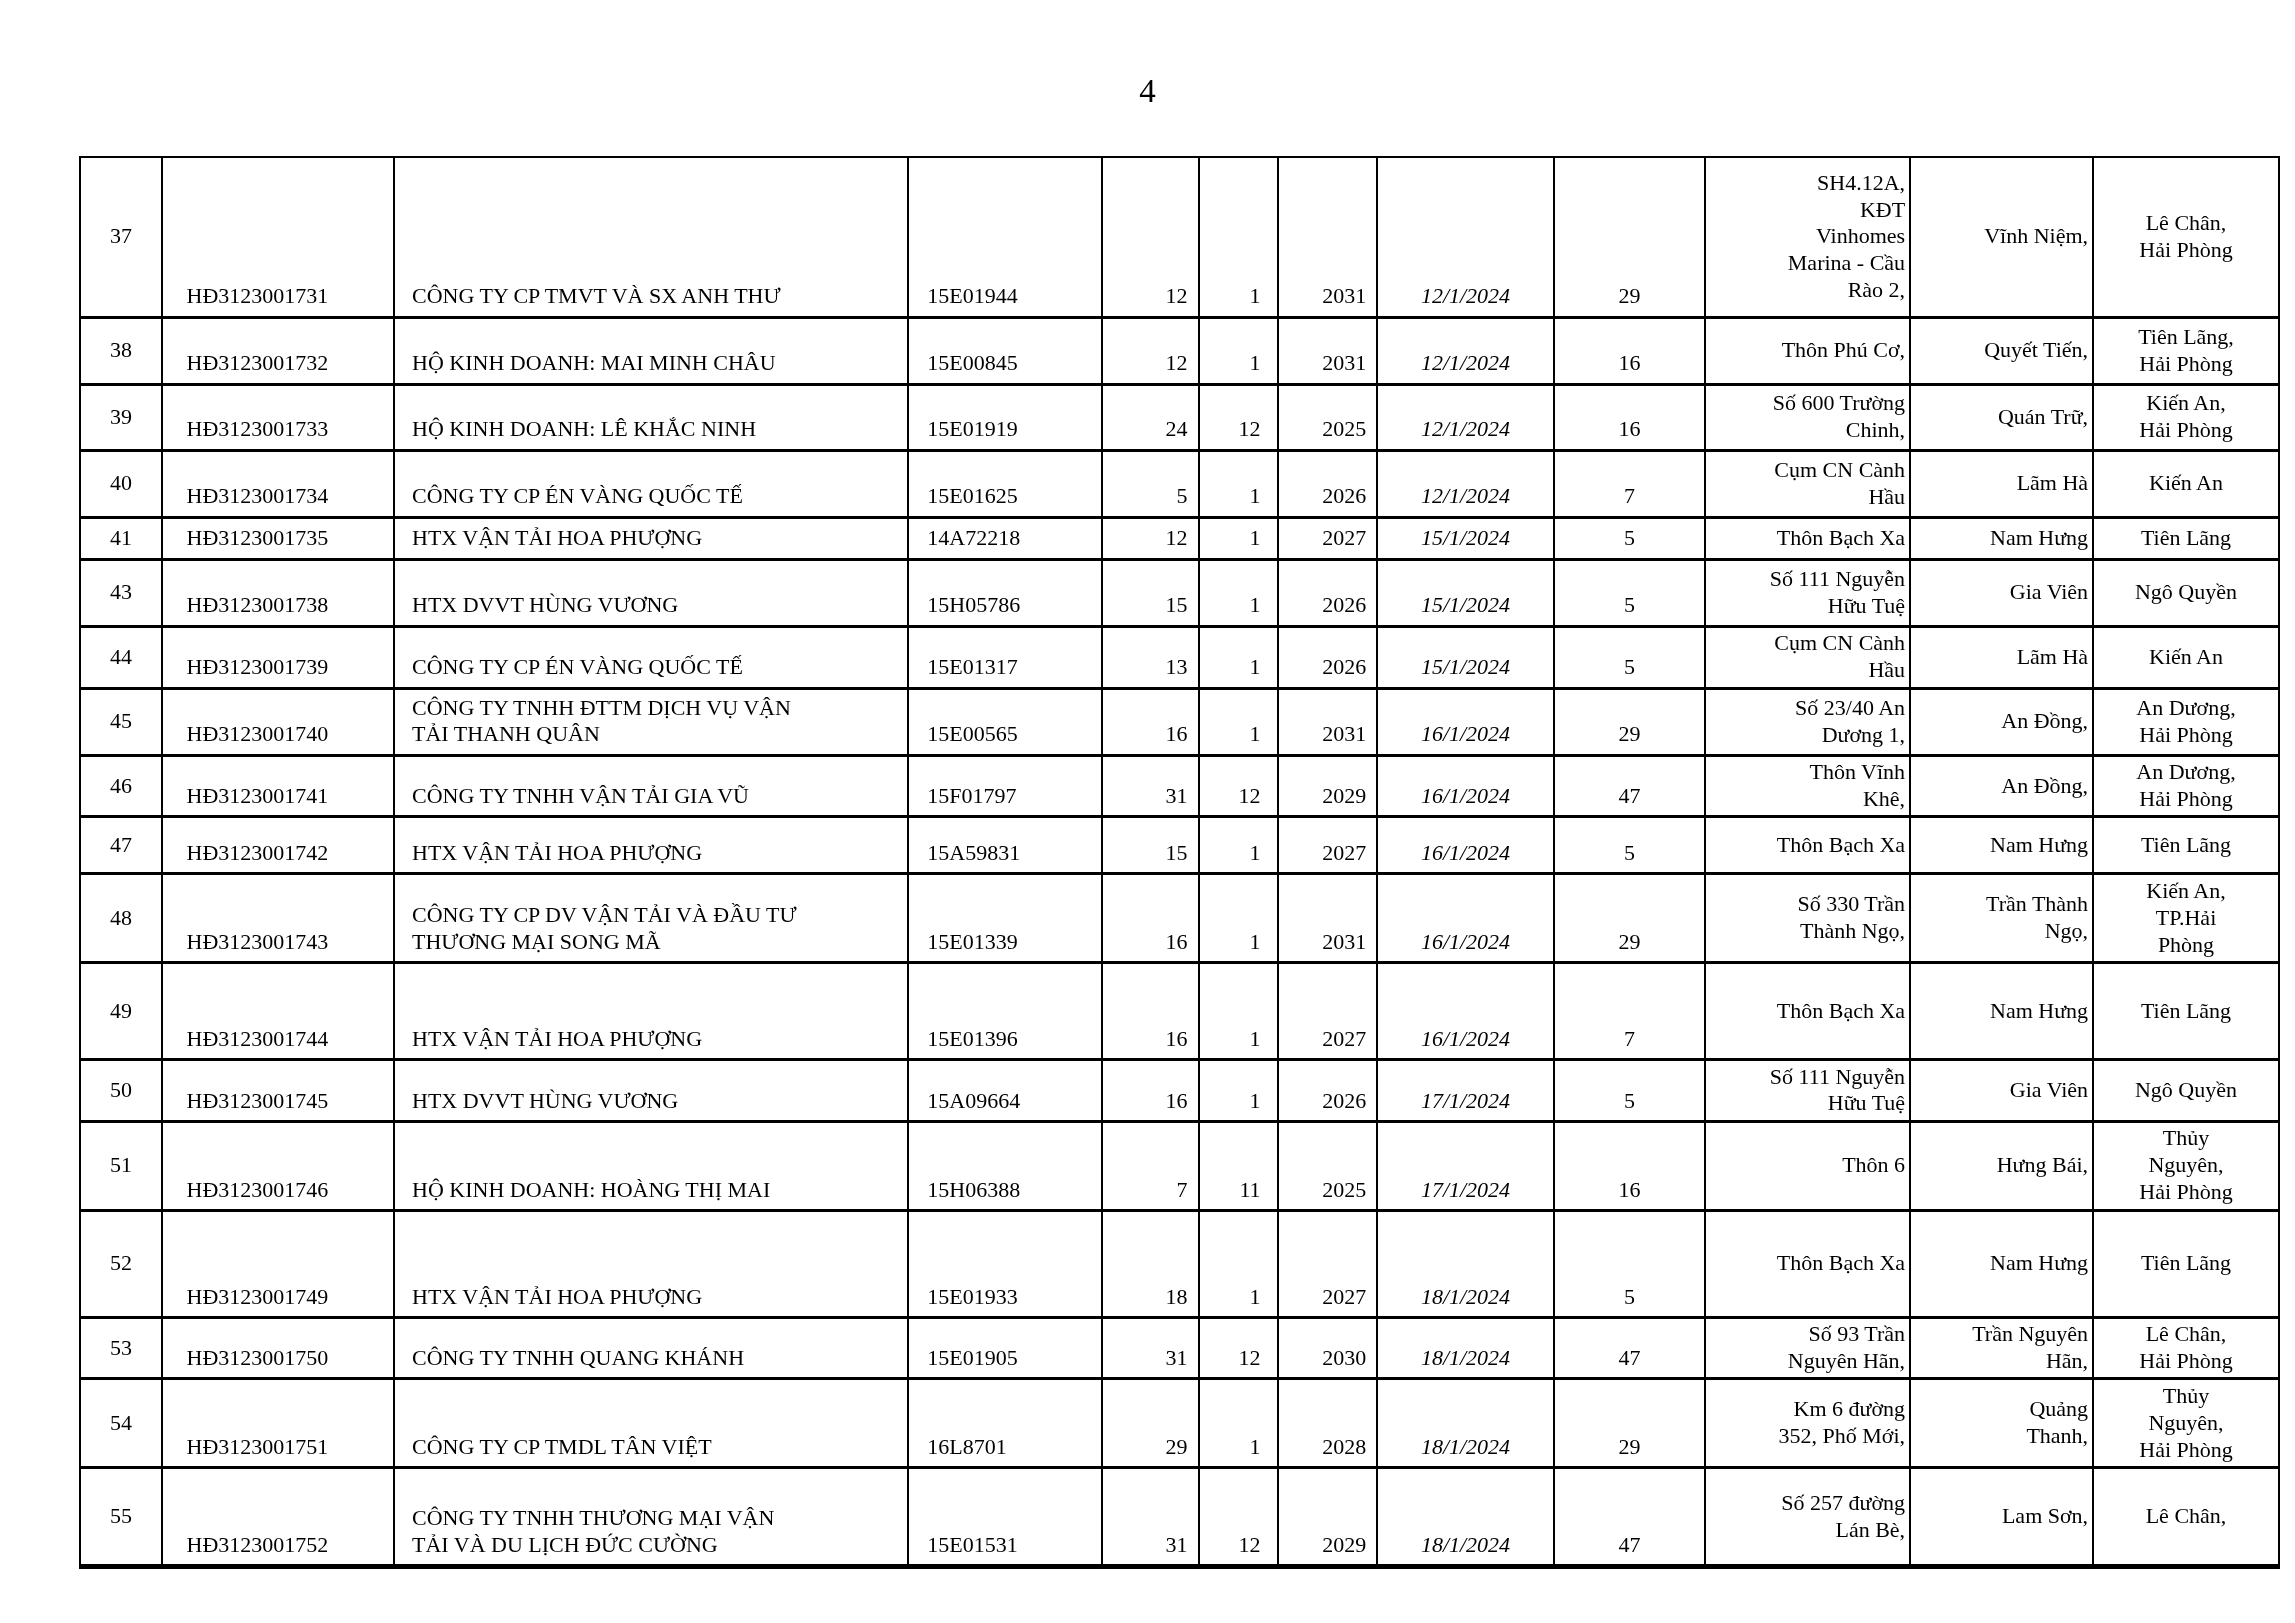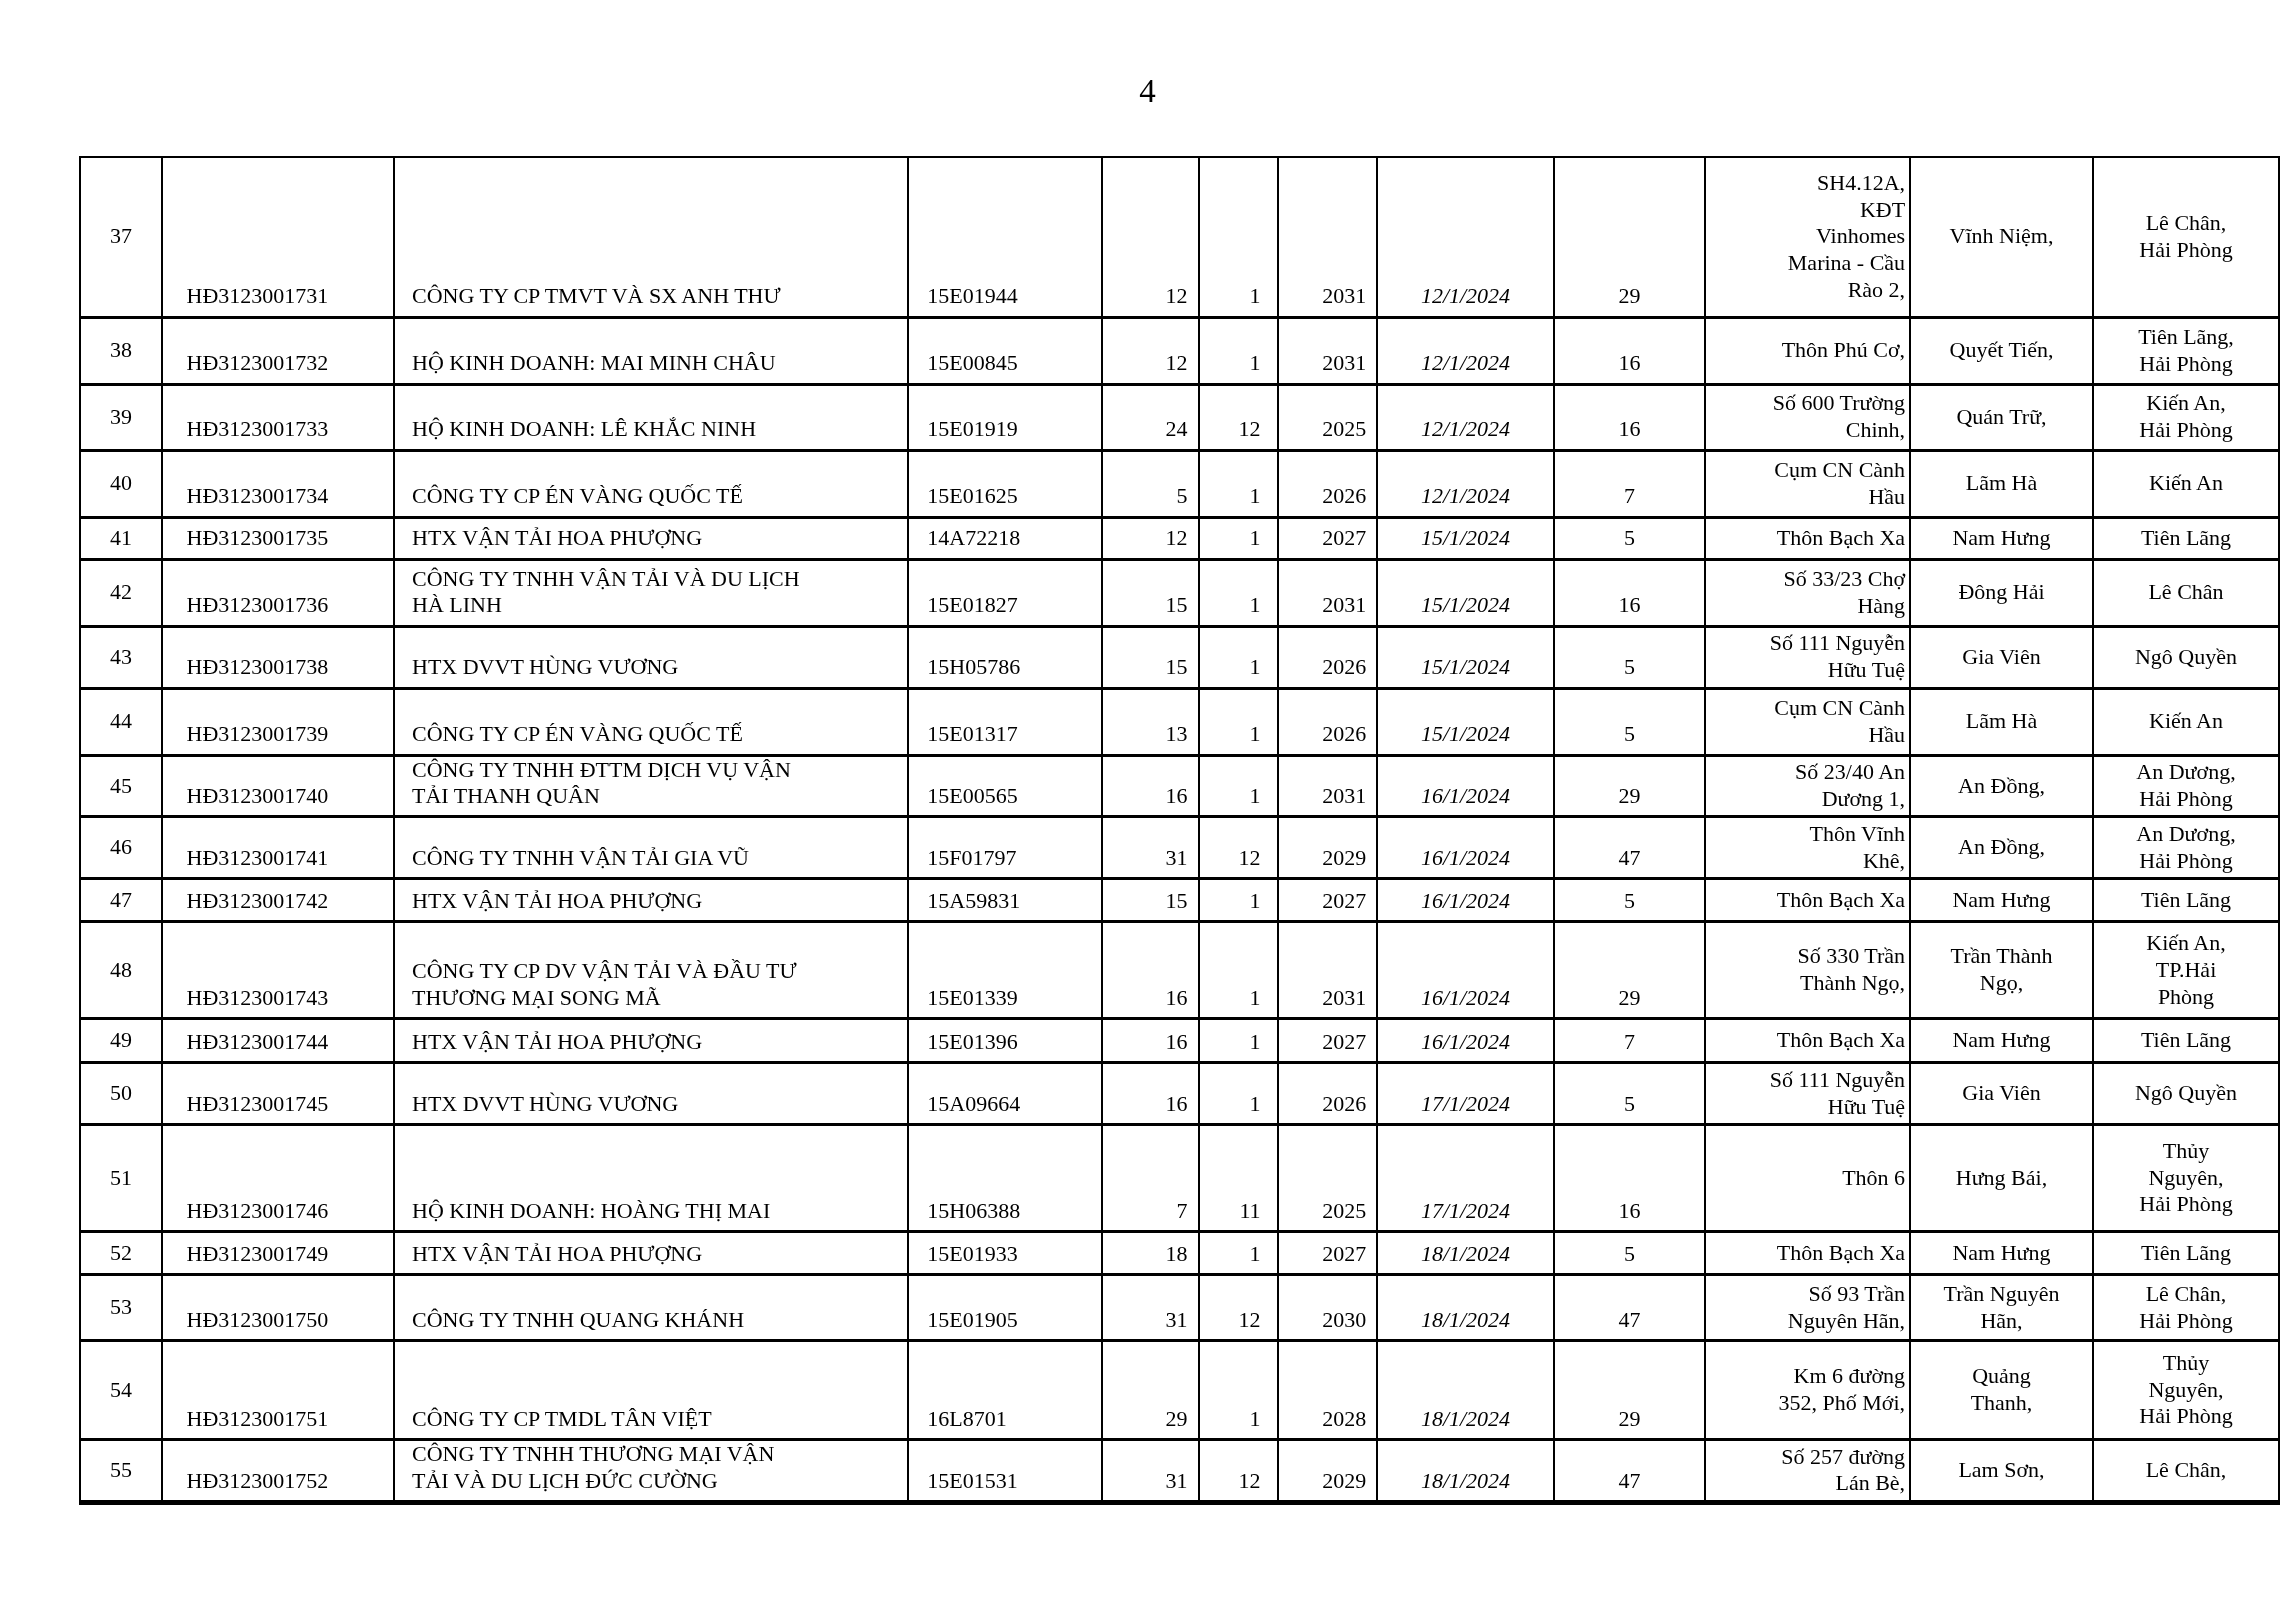--- a/index.html
+++ b/index.html
@@ -55,7 +55,7 @@
   .c8  { text-align: center; vertical-align: bottom; padding-bottom: 5.2px; font-style: italic; }
   .c9  { text-align: center; vertical-align: bottom; padding-bottom: 5.2px; }
   .c10 { text-align: right; vertical-align: middle; white-space: pre-line; padding: 2.6px 3.9px; }
-  .c11 { text-align: center; vertical-align: middle; white-space: pre-line; padding: 2.6px 3.9px; }
+  .c11 { text-align: right; vertical-align: middle; white-space: pre-line; padding: 2.6px 3.9px; }
   .c12 { text-align: center; vertical-align: middle; white-space: pre-line; padding: 2.6px 3.9px; }
 
   

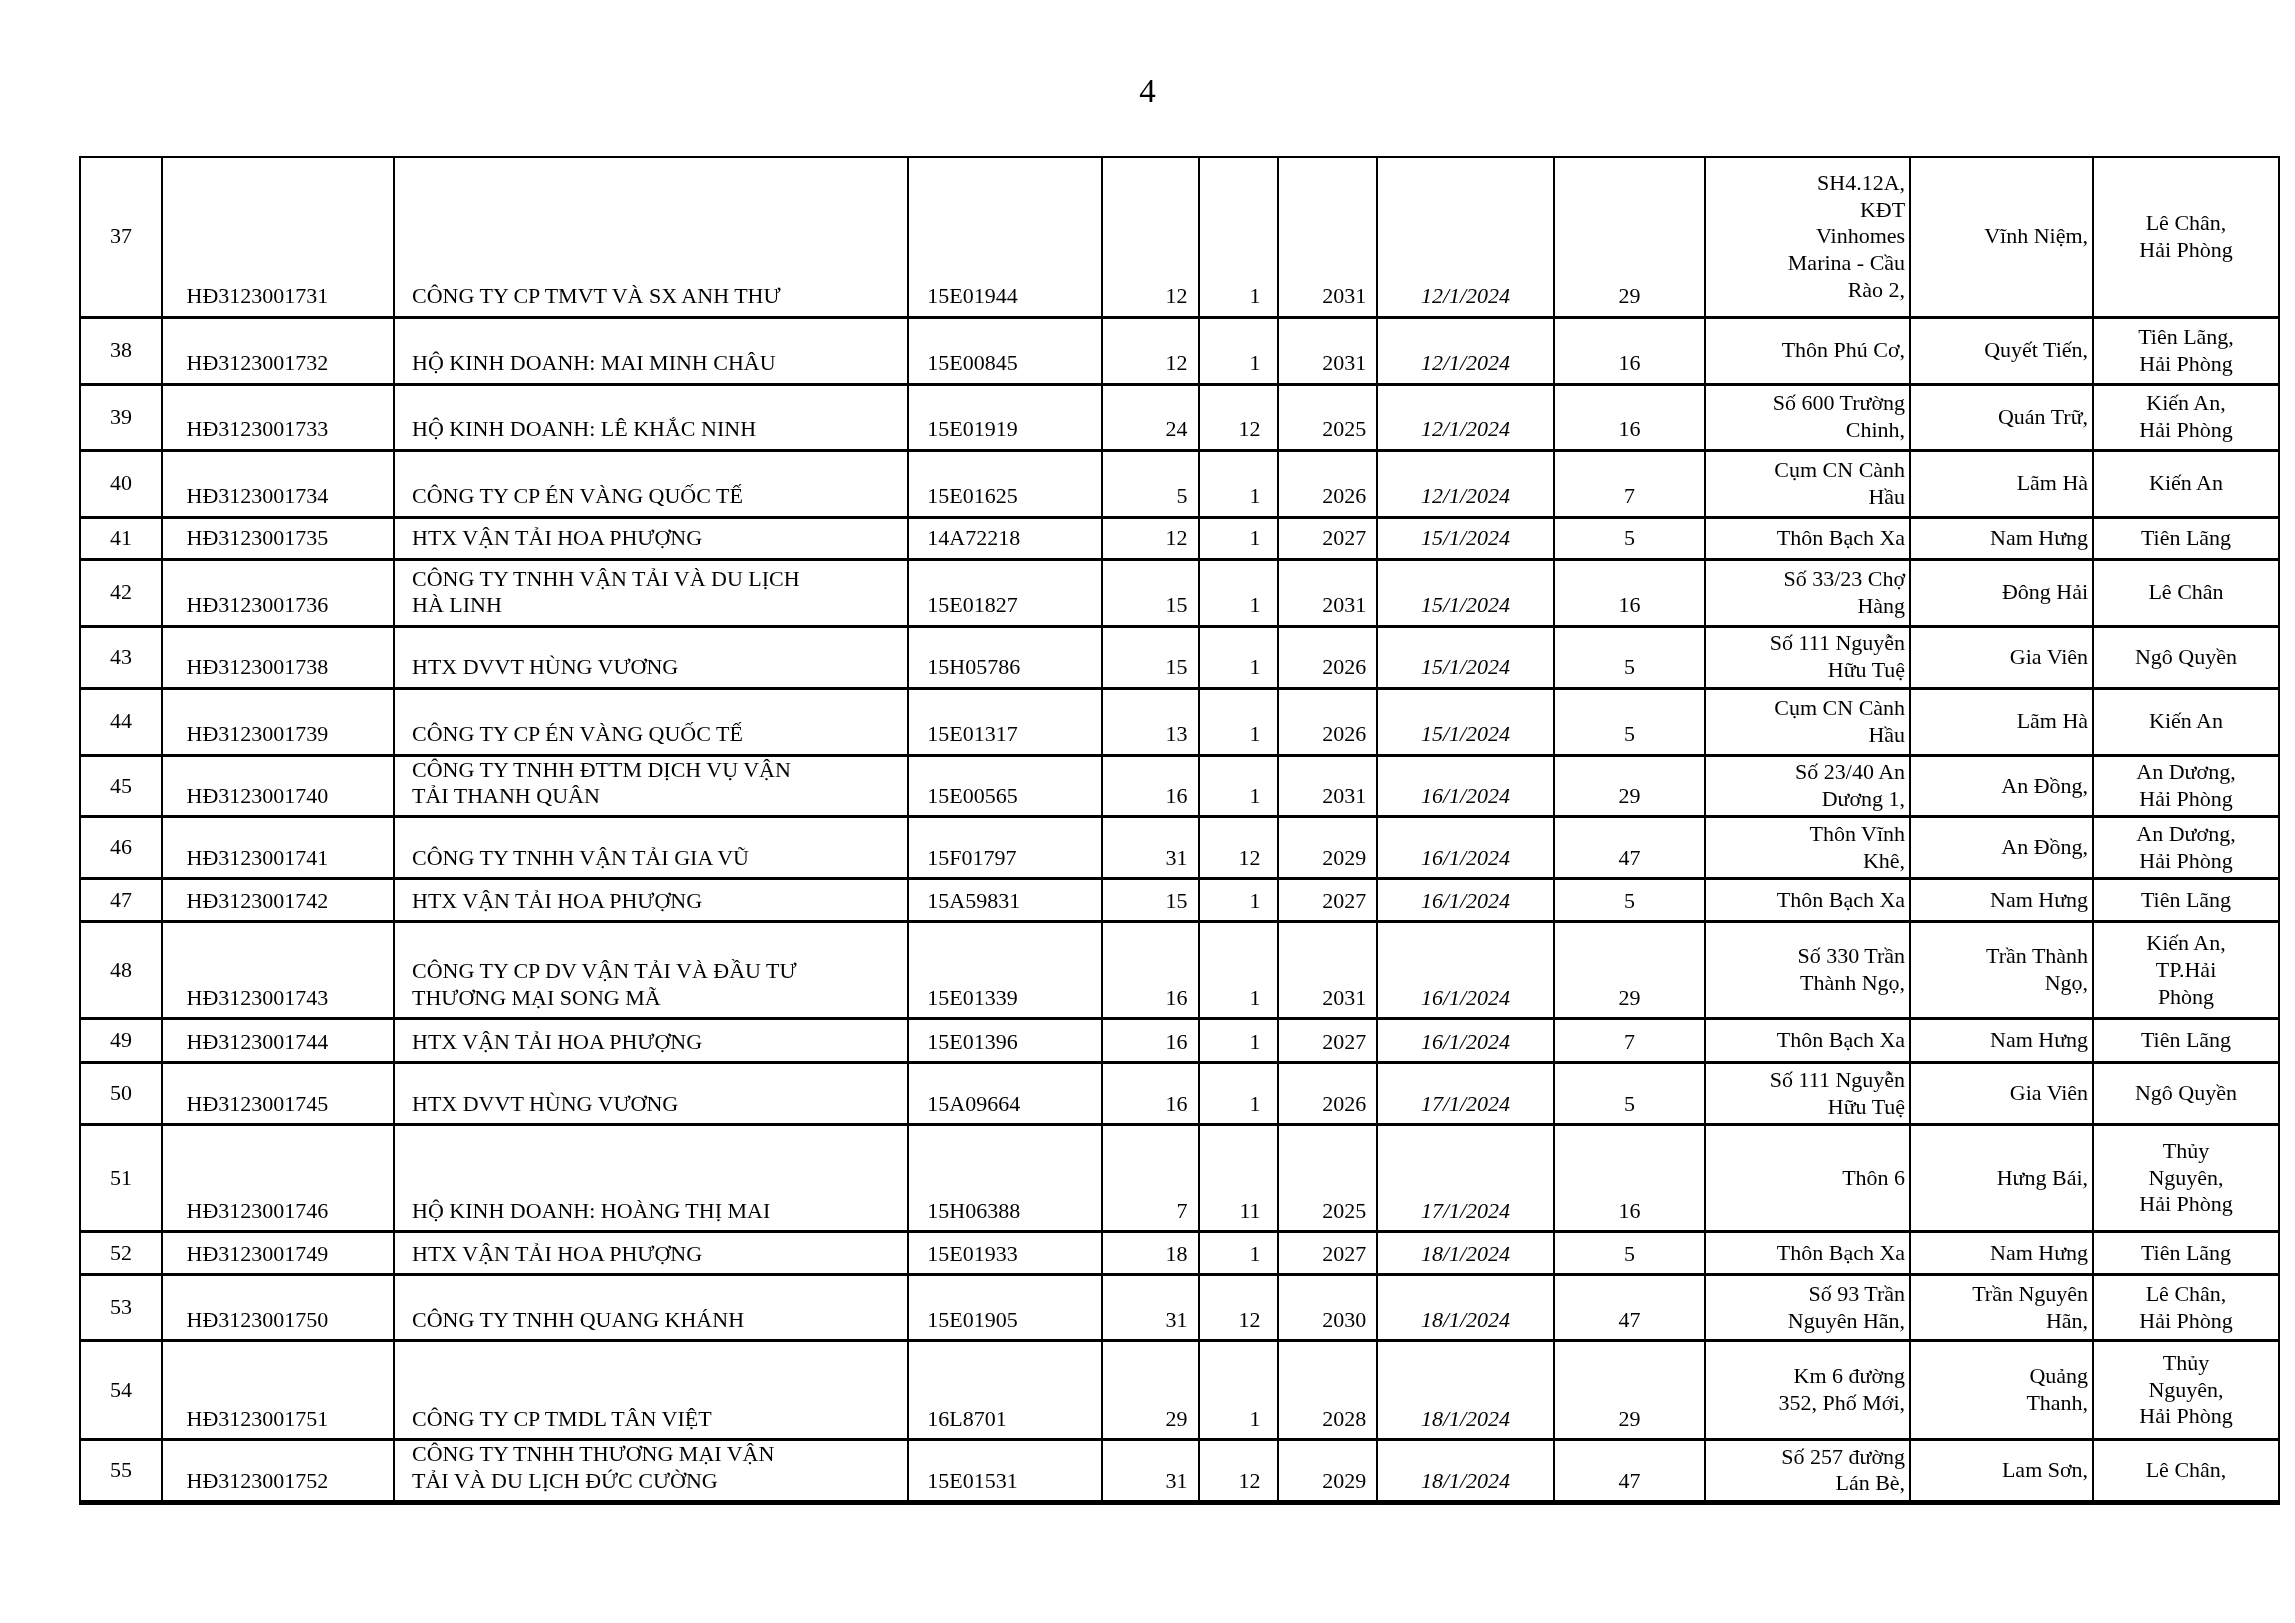--- a/index.html
+++ b/index.html
@@ -180,22 +180,6 @@
     <td class="c12">Tiên Lãng</td>
   </tr>
       <tr>
-    <td class="c1">42</td>
-    <td class="c2">HĐ3123001736</td>
-    <td class="c3">CÔNG TY TNHH VẬN TẢI VÀ DU LỊCH
-HÀ LINH</td>
-    <td class="c4">15E01827</td>
-    <td class="c5">15</td>
-    <td class="c6">1</td>
-    <td class="c7">2031</td>
-    <td class="c8">15/1/2024</td>
-    <td class="c9">16</td>
-    <td class="c10">Số 33/23 Chợ
-Hàng</td>
-    <td class="c11">Đông Hải</td>
-    <td class="c12">Lê Chân</td>
-  </tr>
-      <tr>
     <td class="c1">43</td>
     <td class="c2">HĐ3123001738</td>
     <td class="c3">HTX DVVT HÙNG VƯƠNG</td>

